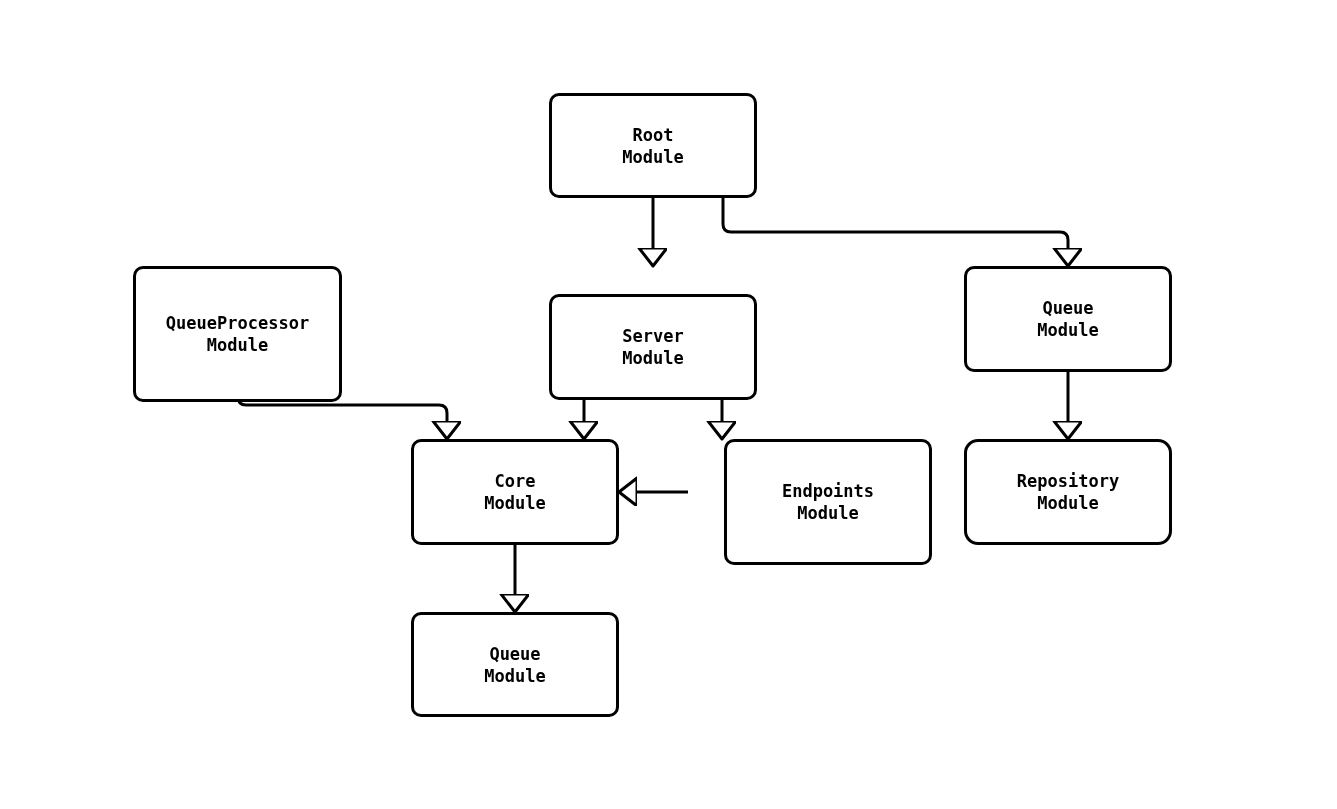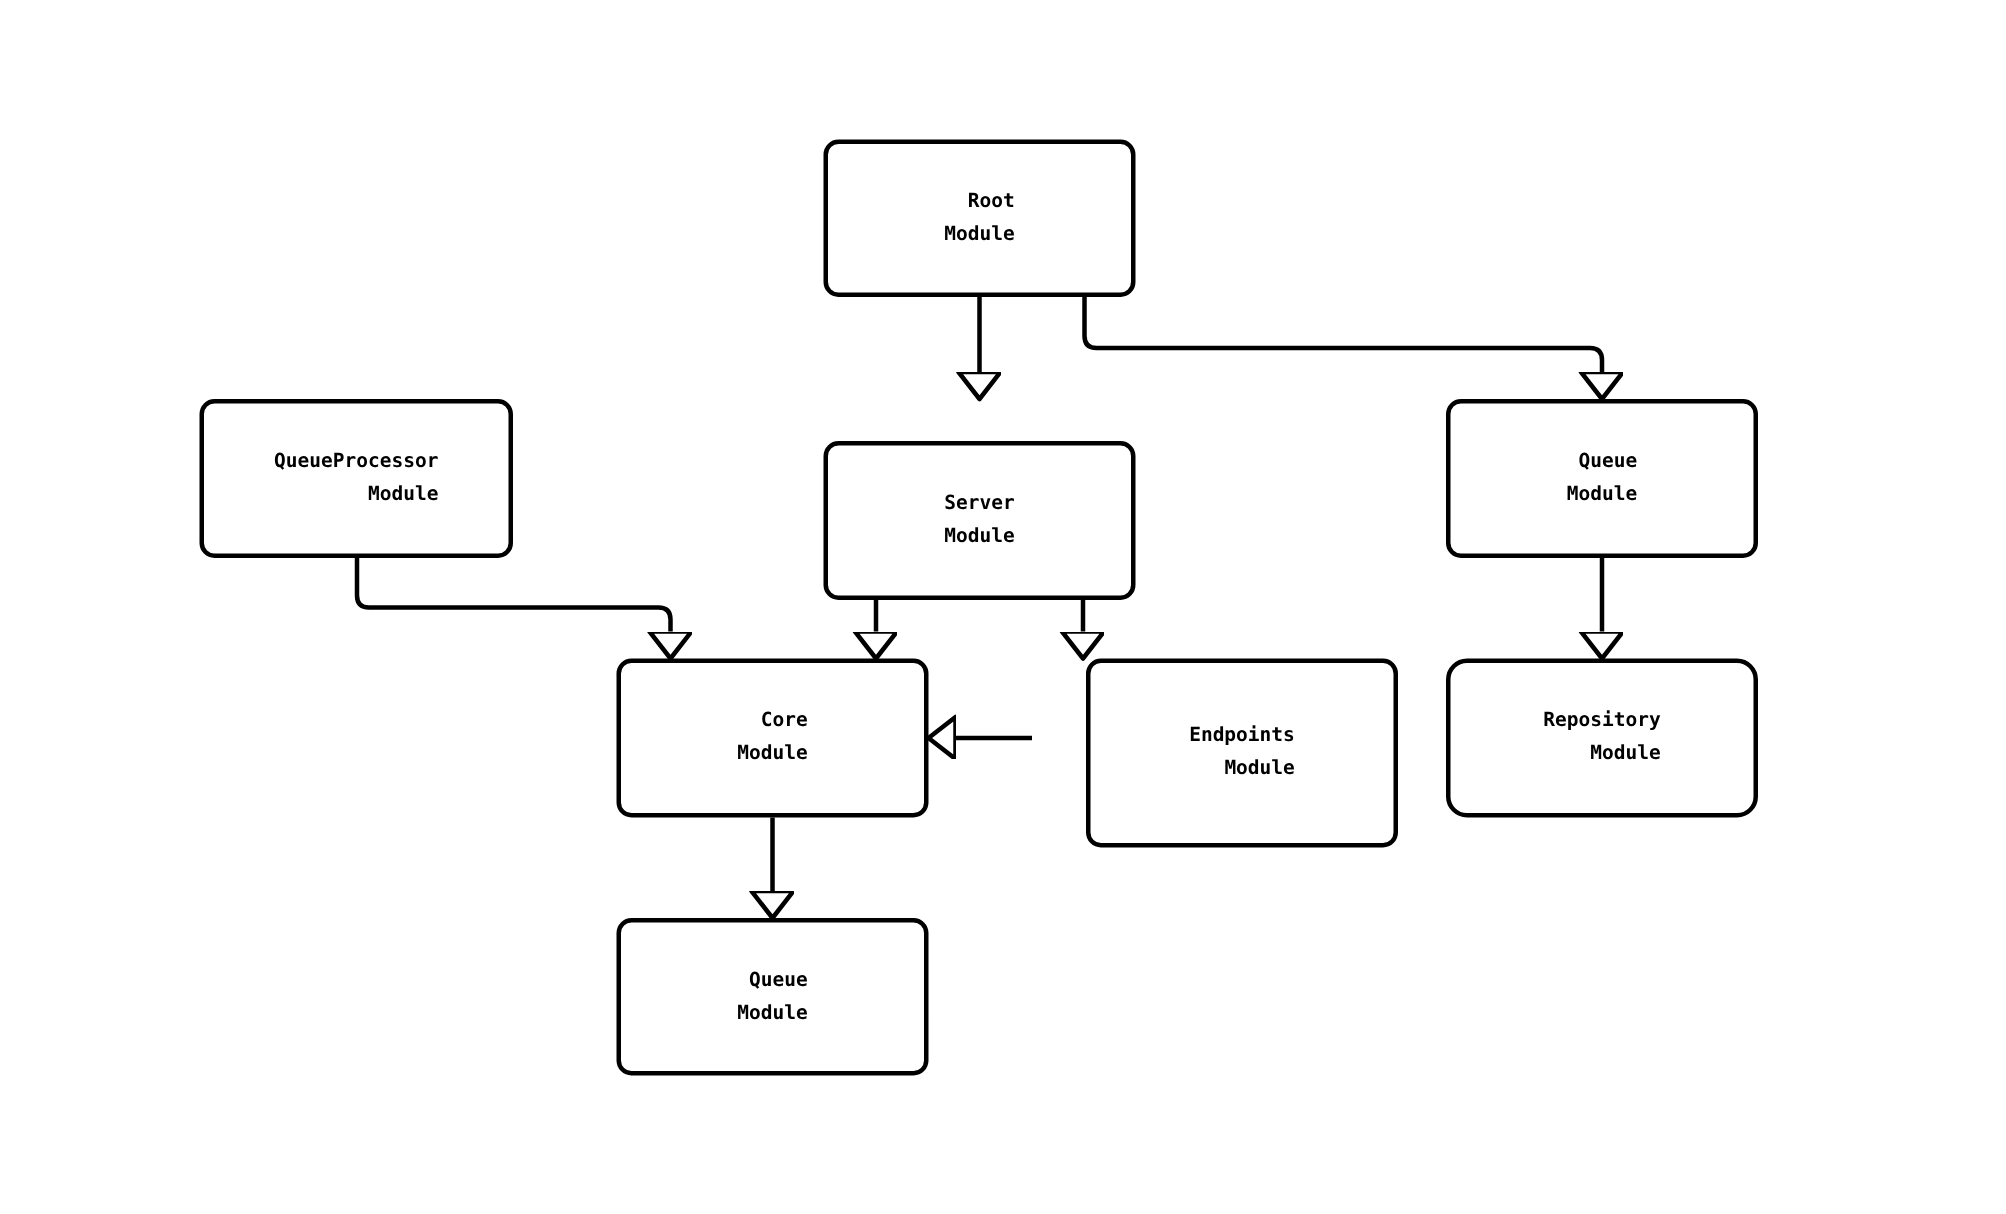--- a/index.html
+++ b/index.html
@@ -38,9 +38,9 @@
     display: flex;
     align-items: center;
     justify-content: center;
-    text-align: right;
+    text-align: center;
     font-weight: bold;
-    font-size: 13px;
+    font-size: 17px;
     line-height: 22px;
     color: #000000;
     white-space: pre-line;

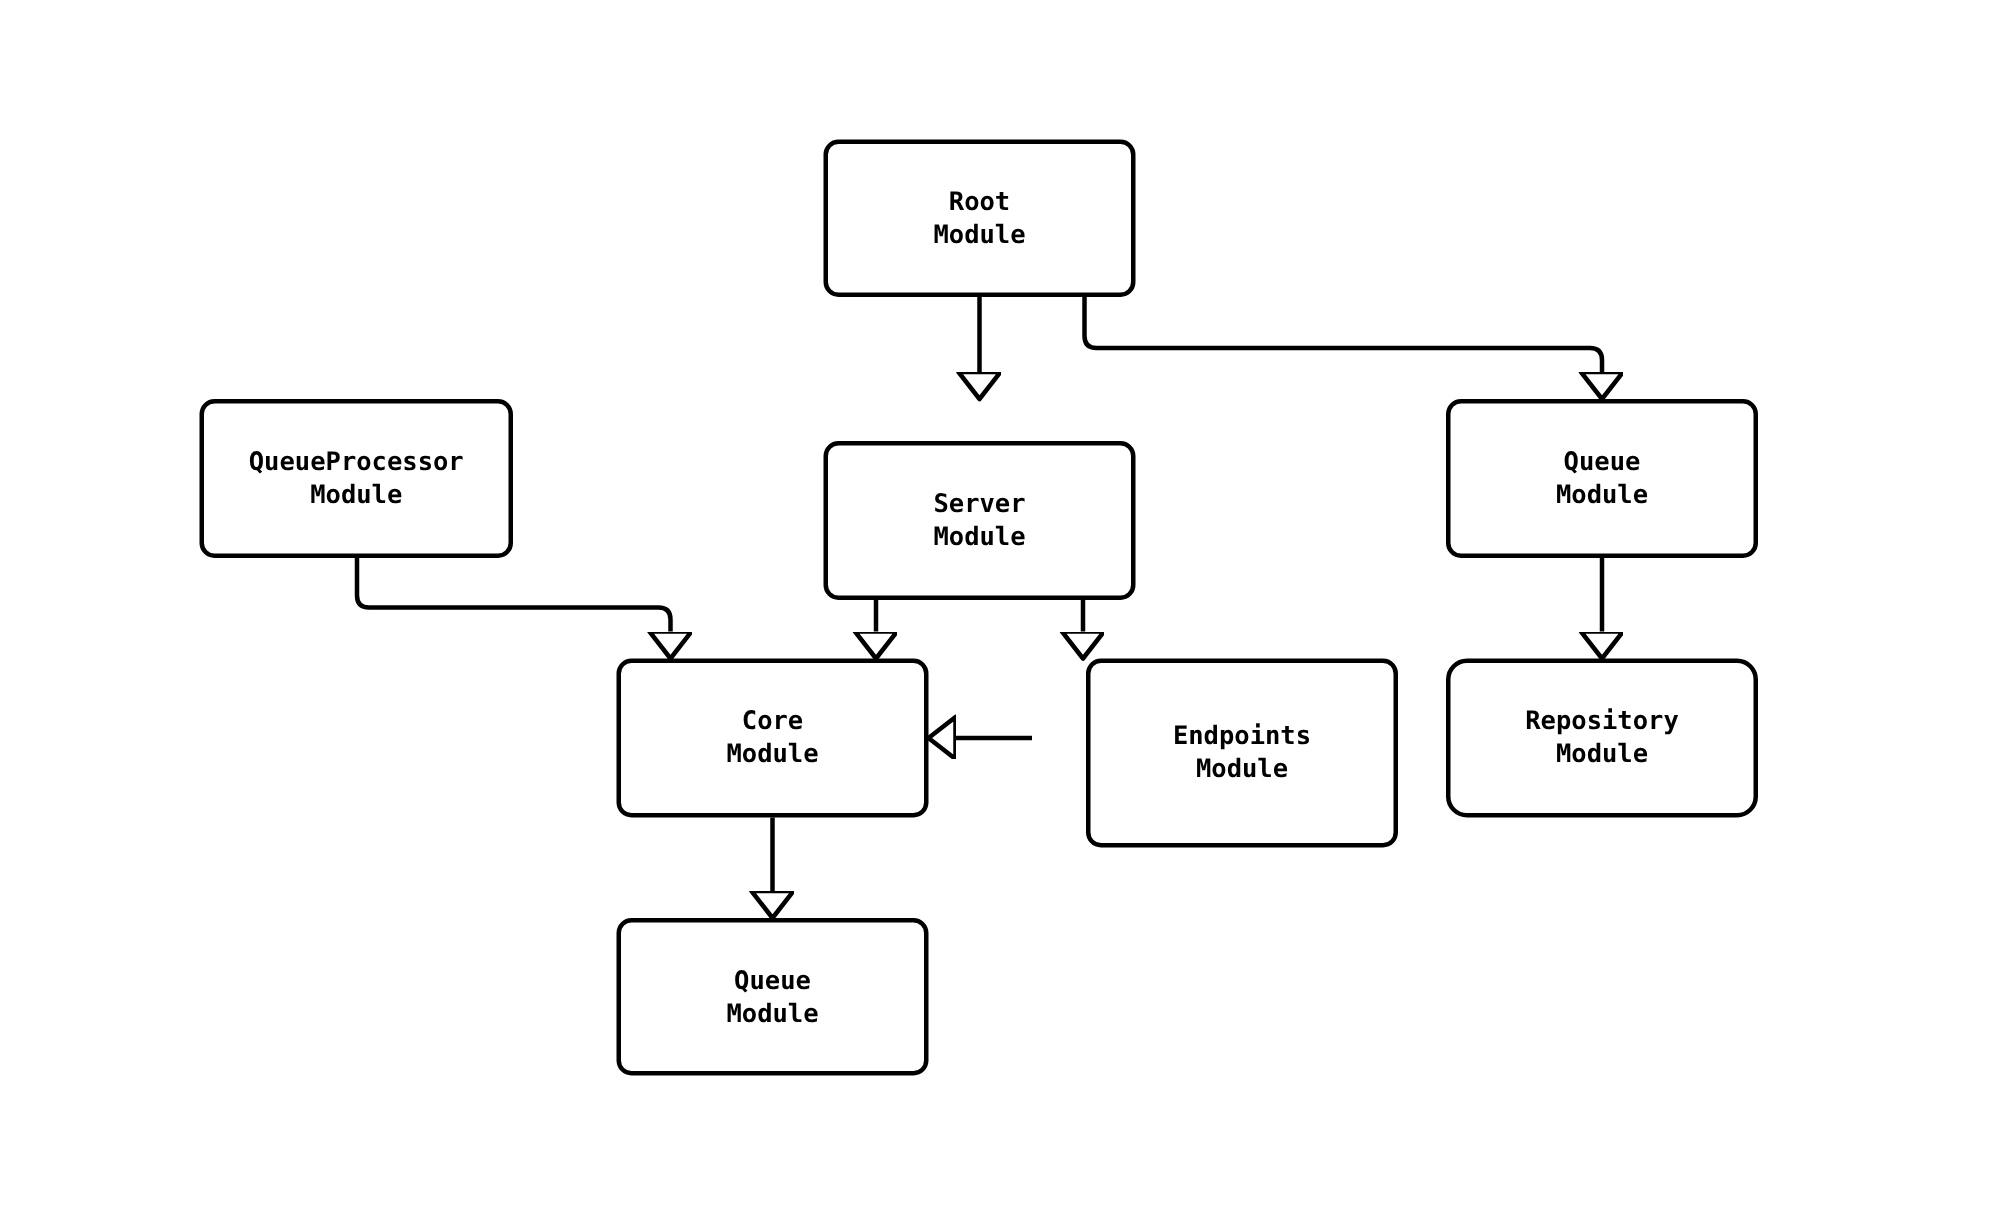--- a/index.html
+++ b/index.html
@@ -47,7 +47,7 @@
   }
   
   #node-root        { left: 549px; top:  93px; width: 208px; height: 105px; }
-  #node-queueproc   { left: 133px; top: 266px; width: 209px; height: 106px; }
+  #node-queueproc   { left: 133px; top: 266px; width: 209px; height: 136px; }
   #node-server      { left: 549px; top: 266px; width: 208px; height: 106px; margin-top: 28px; }
   #node-global      { left: 964px; top: 266px; width: 208px; height: 106px; }
   #node-core        { left: 411px; top: 439px; width: 208px; height: 106px; }

